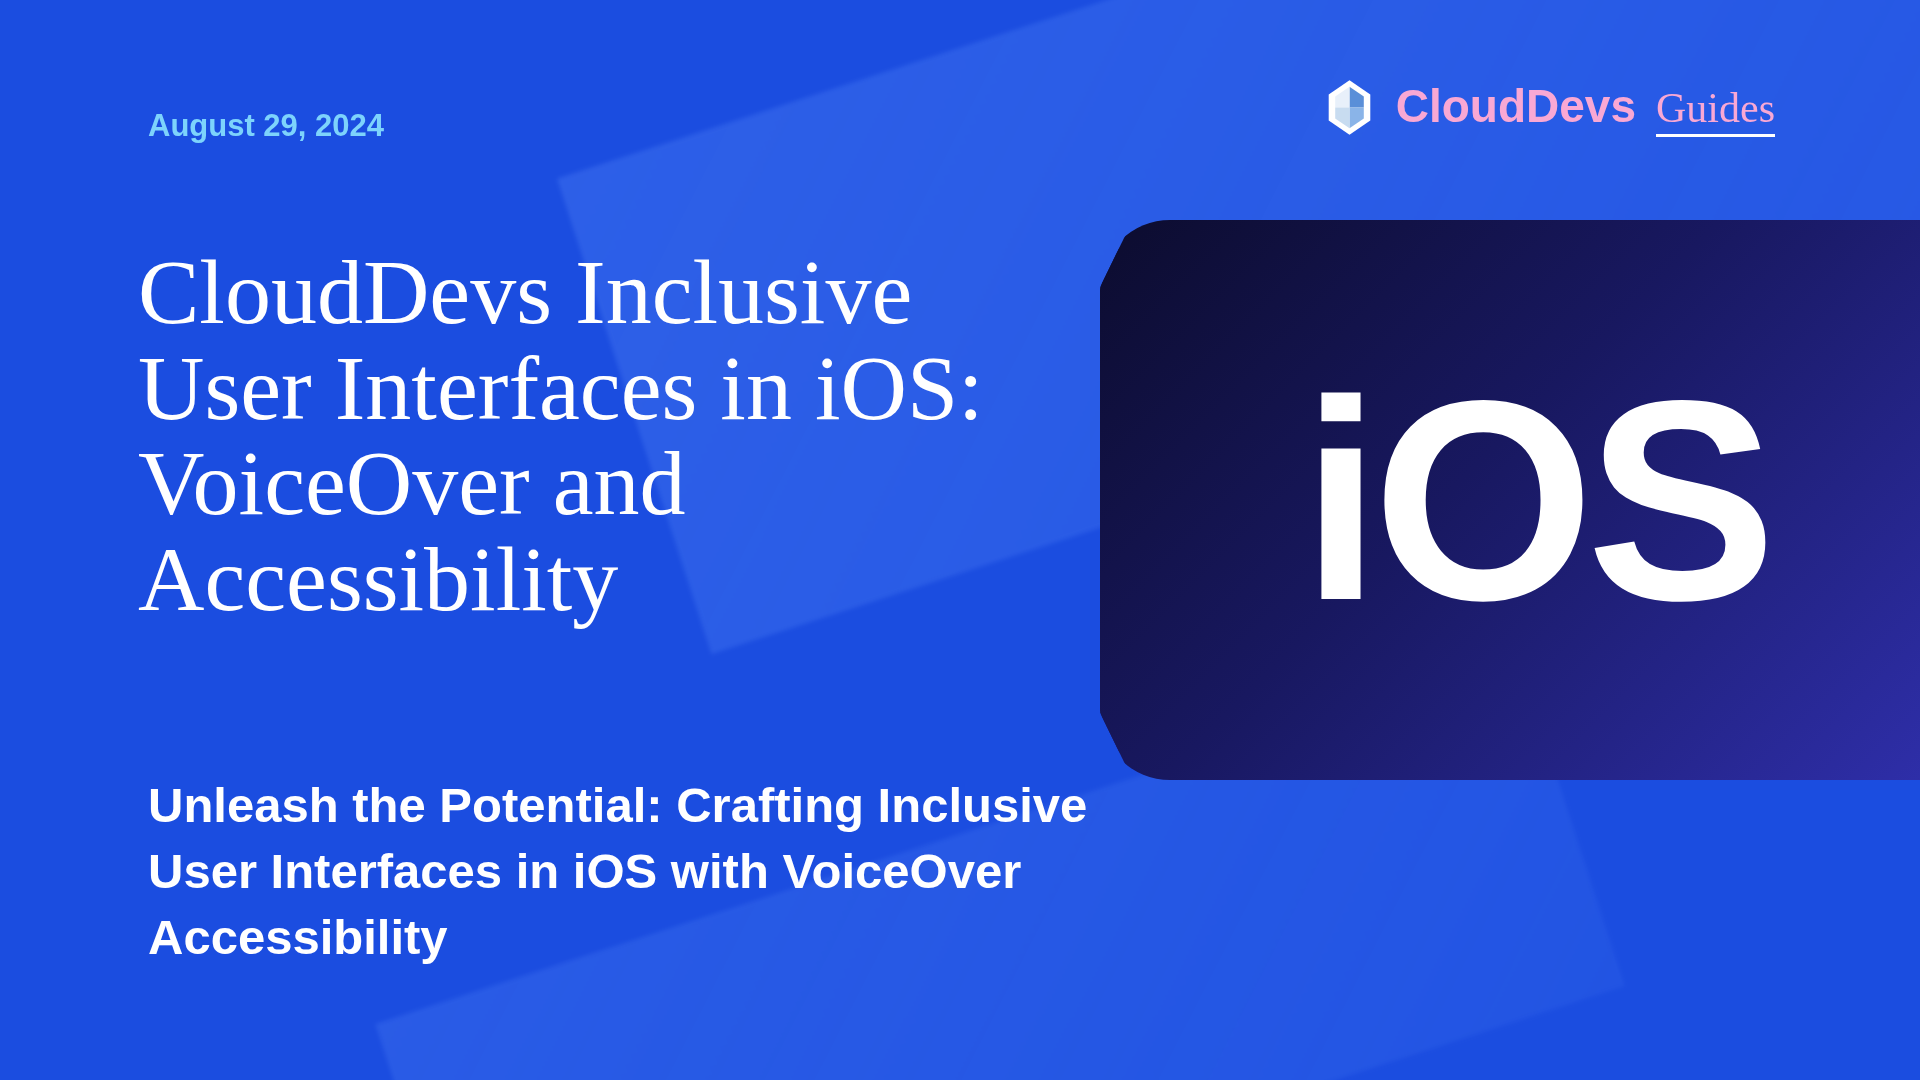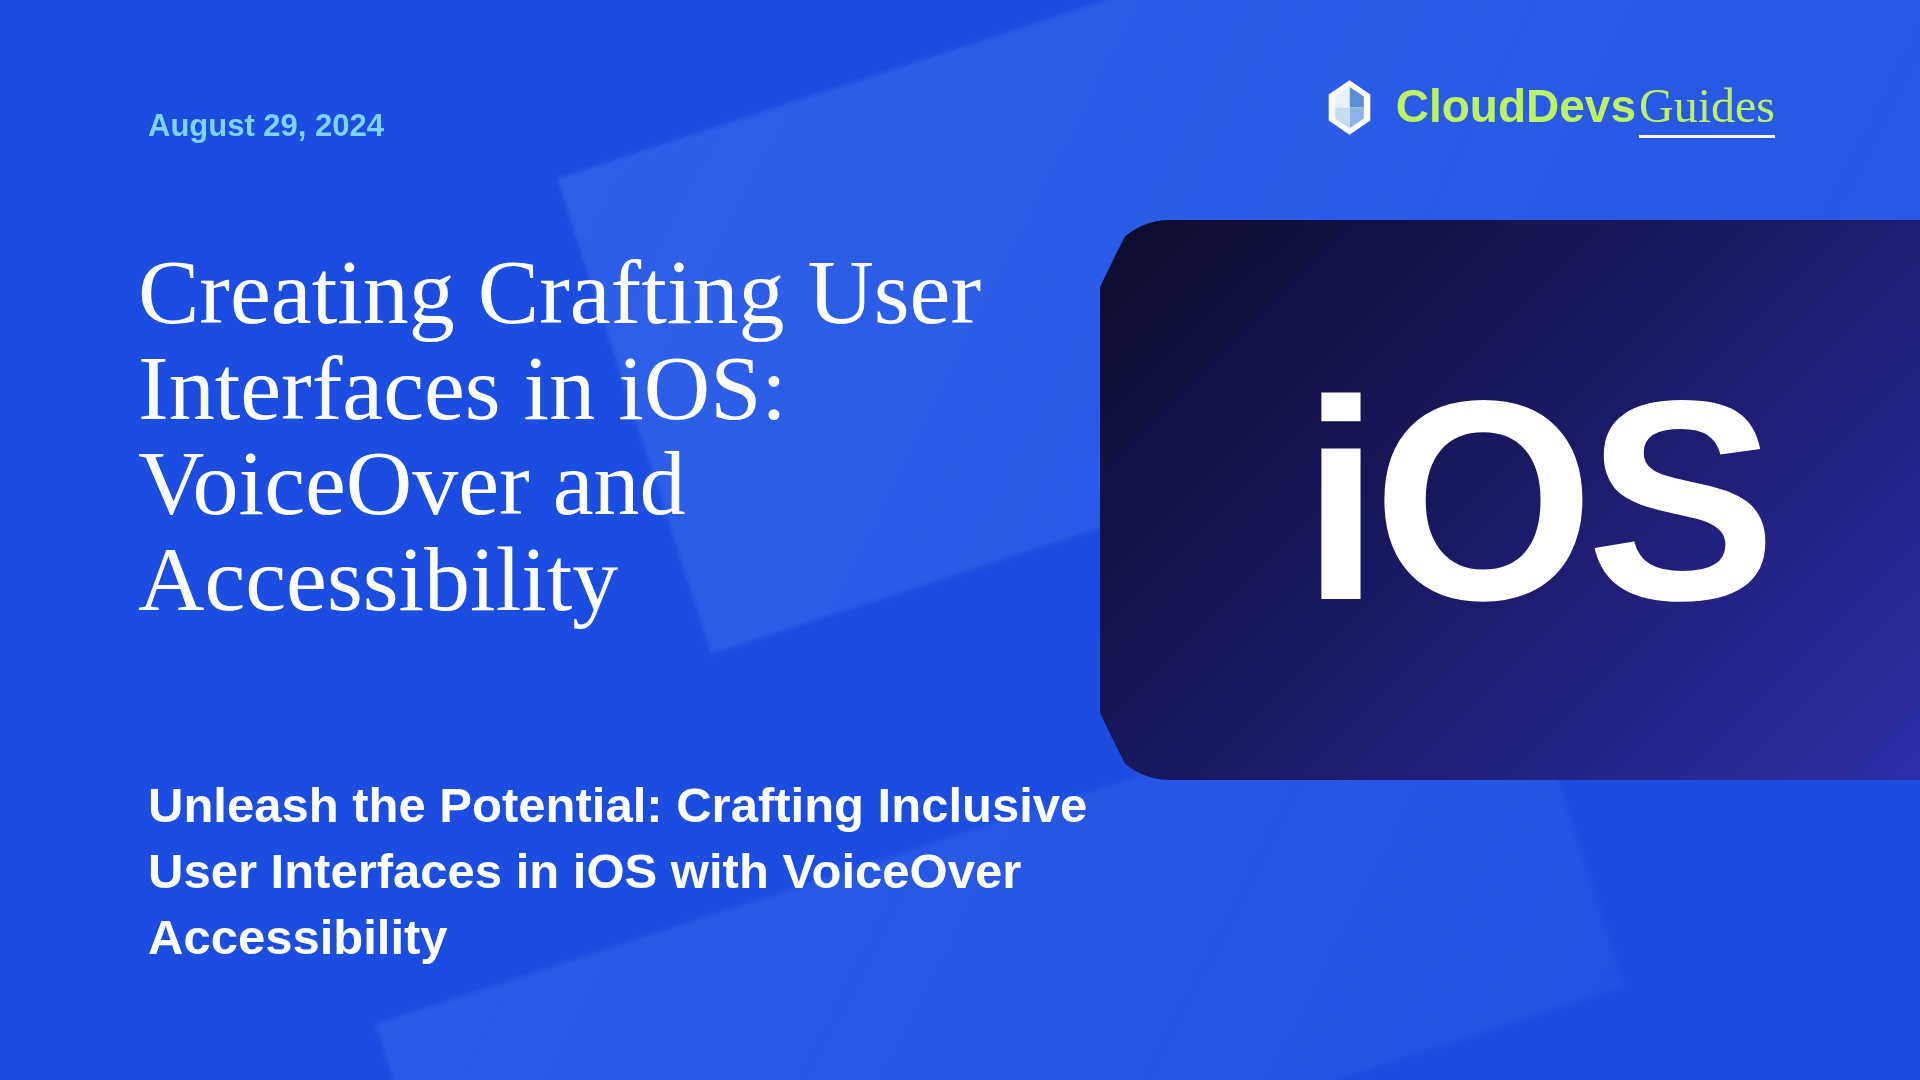--- a/index.html
+++ b/index.html
@@ -65,13 +65,13 @@
     }
     
     .logo-text {
-      color: #bef264;
+      color: #f9a8d4;
       font-family: -apple-system, BlinkMacSystemFont, 'Segoe UI', Arial, sans-serif;
       font-size: 46px;
       font-weight: 700;
       display: flex;
       align-items: baseline;
-      gap: 3px;
+      gap: 20px;
     }
     
     .logo-guides {

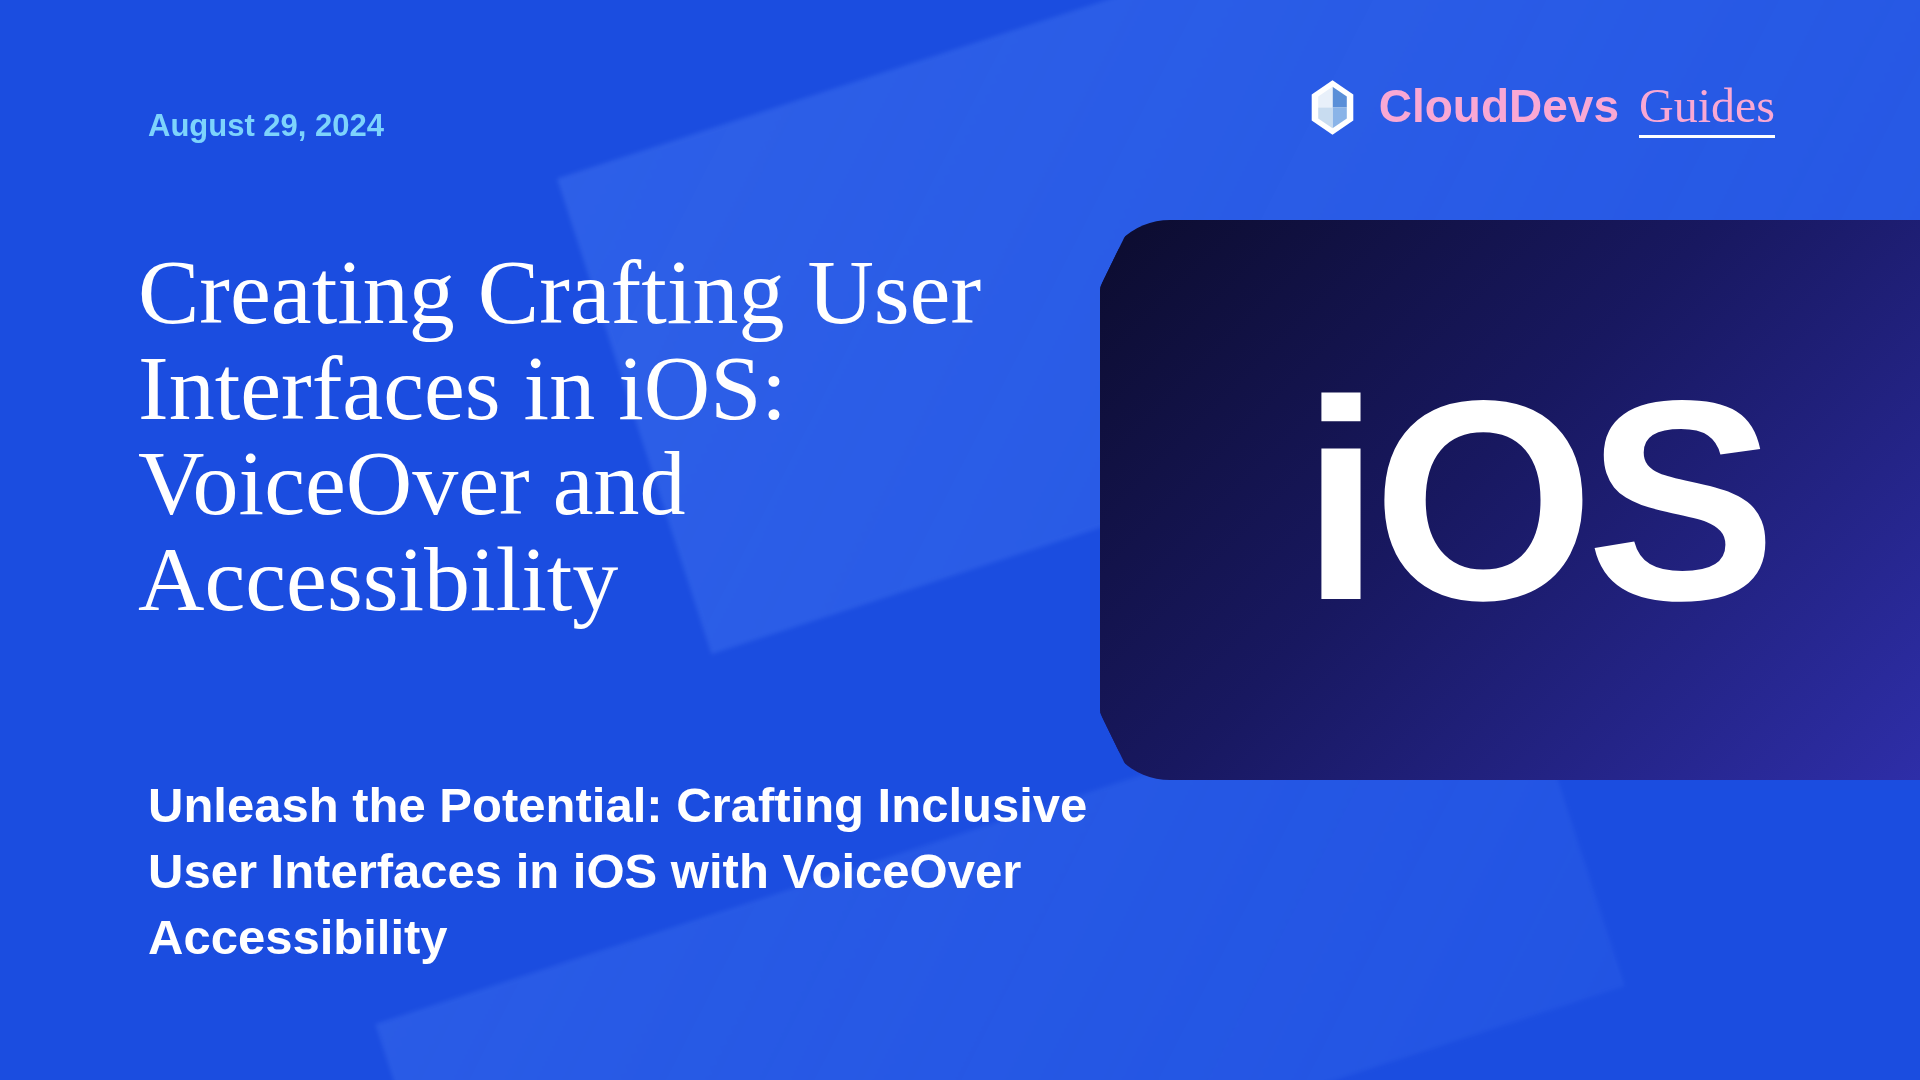--- a/index.html
+++ b/index.html
@@ -76,7 +76,7 @@
     
     .logo-guides {
       font-family: Georgia, serif;
-      font-size: 48px;
+      font-size: 42px;
       font-weight: 400;
       border-bottom: 3px solid #ffffff;
       padding-bottom: 2px;

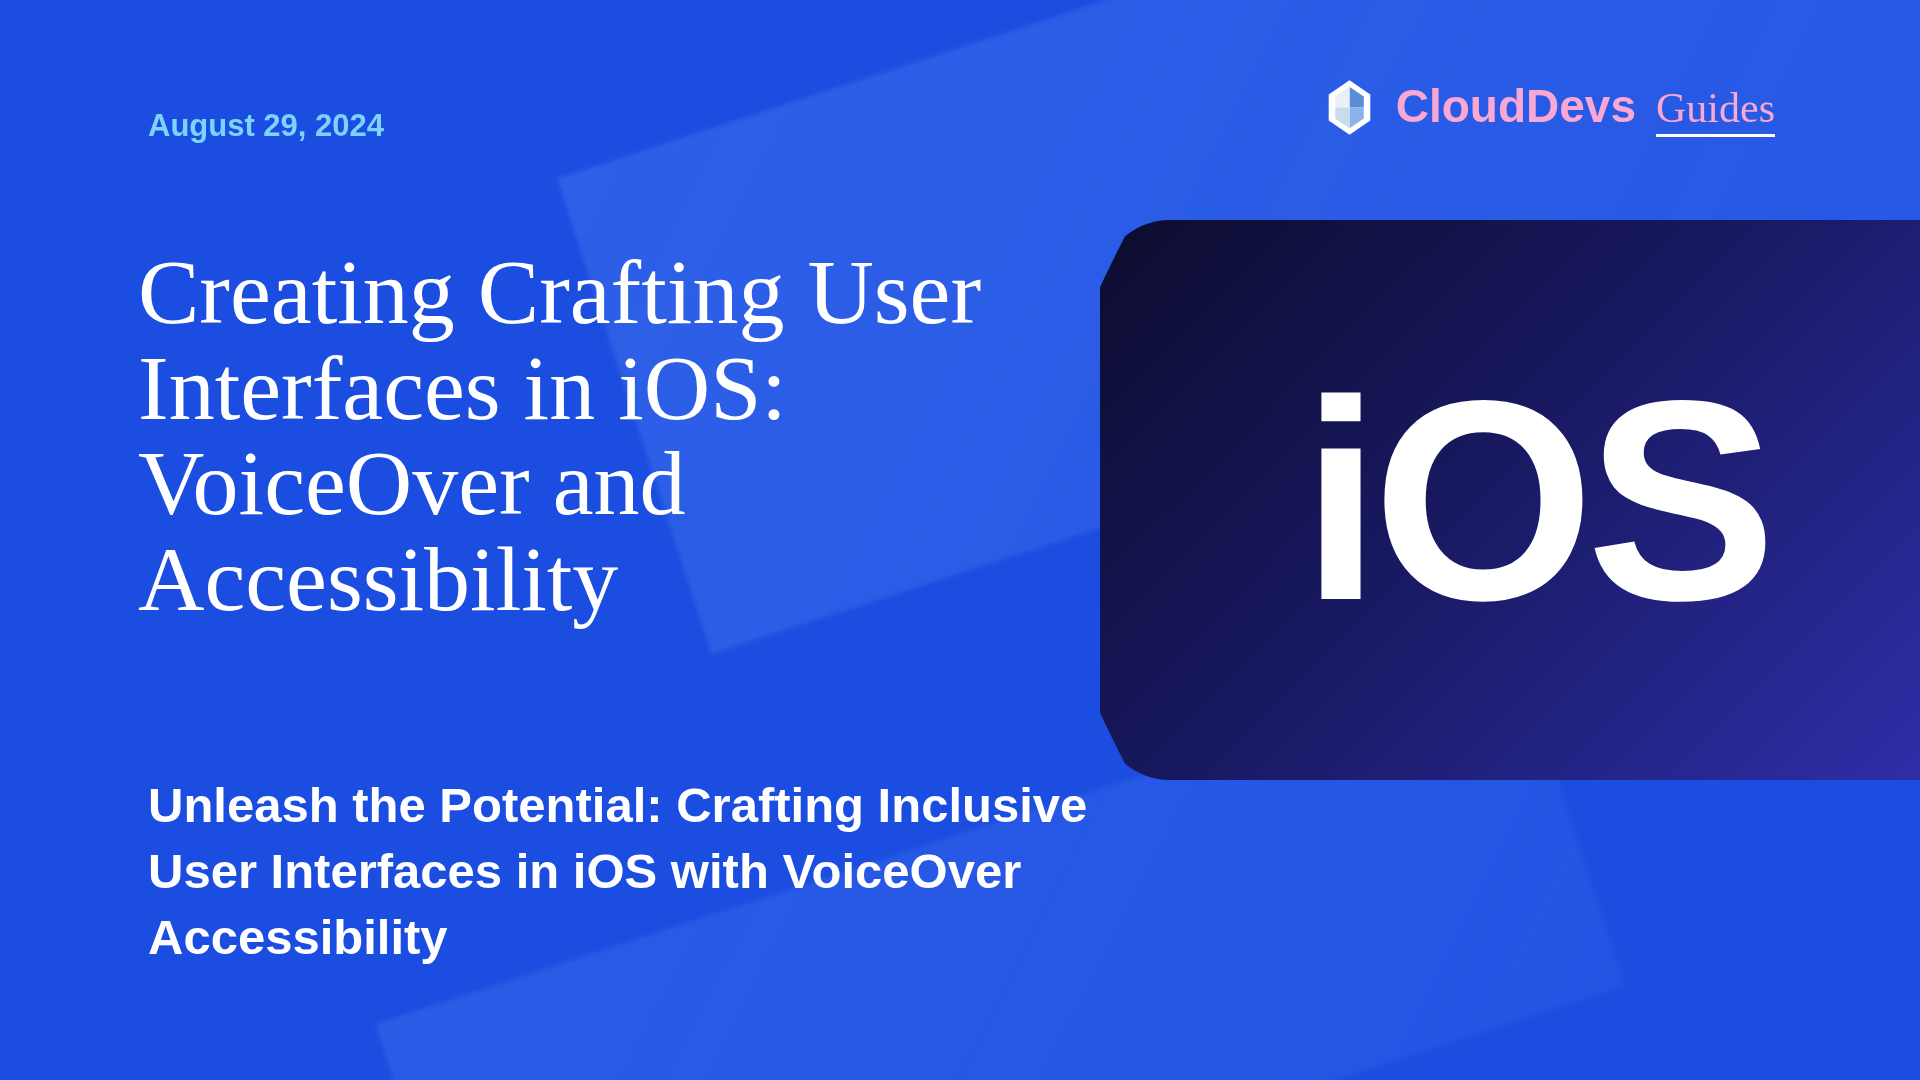--- a/index.html
+++ b/index.html
@@ -163,7 +163,7 @@
   </div>
 </div>
 
-<h1 class="title">Creating Crafting User Interfaces in iOS: VoiceOver and Accessibility</h1>
+<h1 class="title">CloudDevs Inclusive User Interfaces in iOS: VoiceOver and Accessibility</h1>
 
 <div class="ios-badge">
   <div class="ios-badge-inner">

